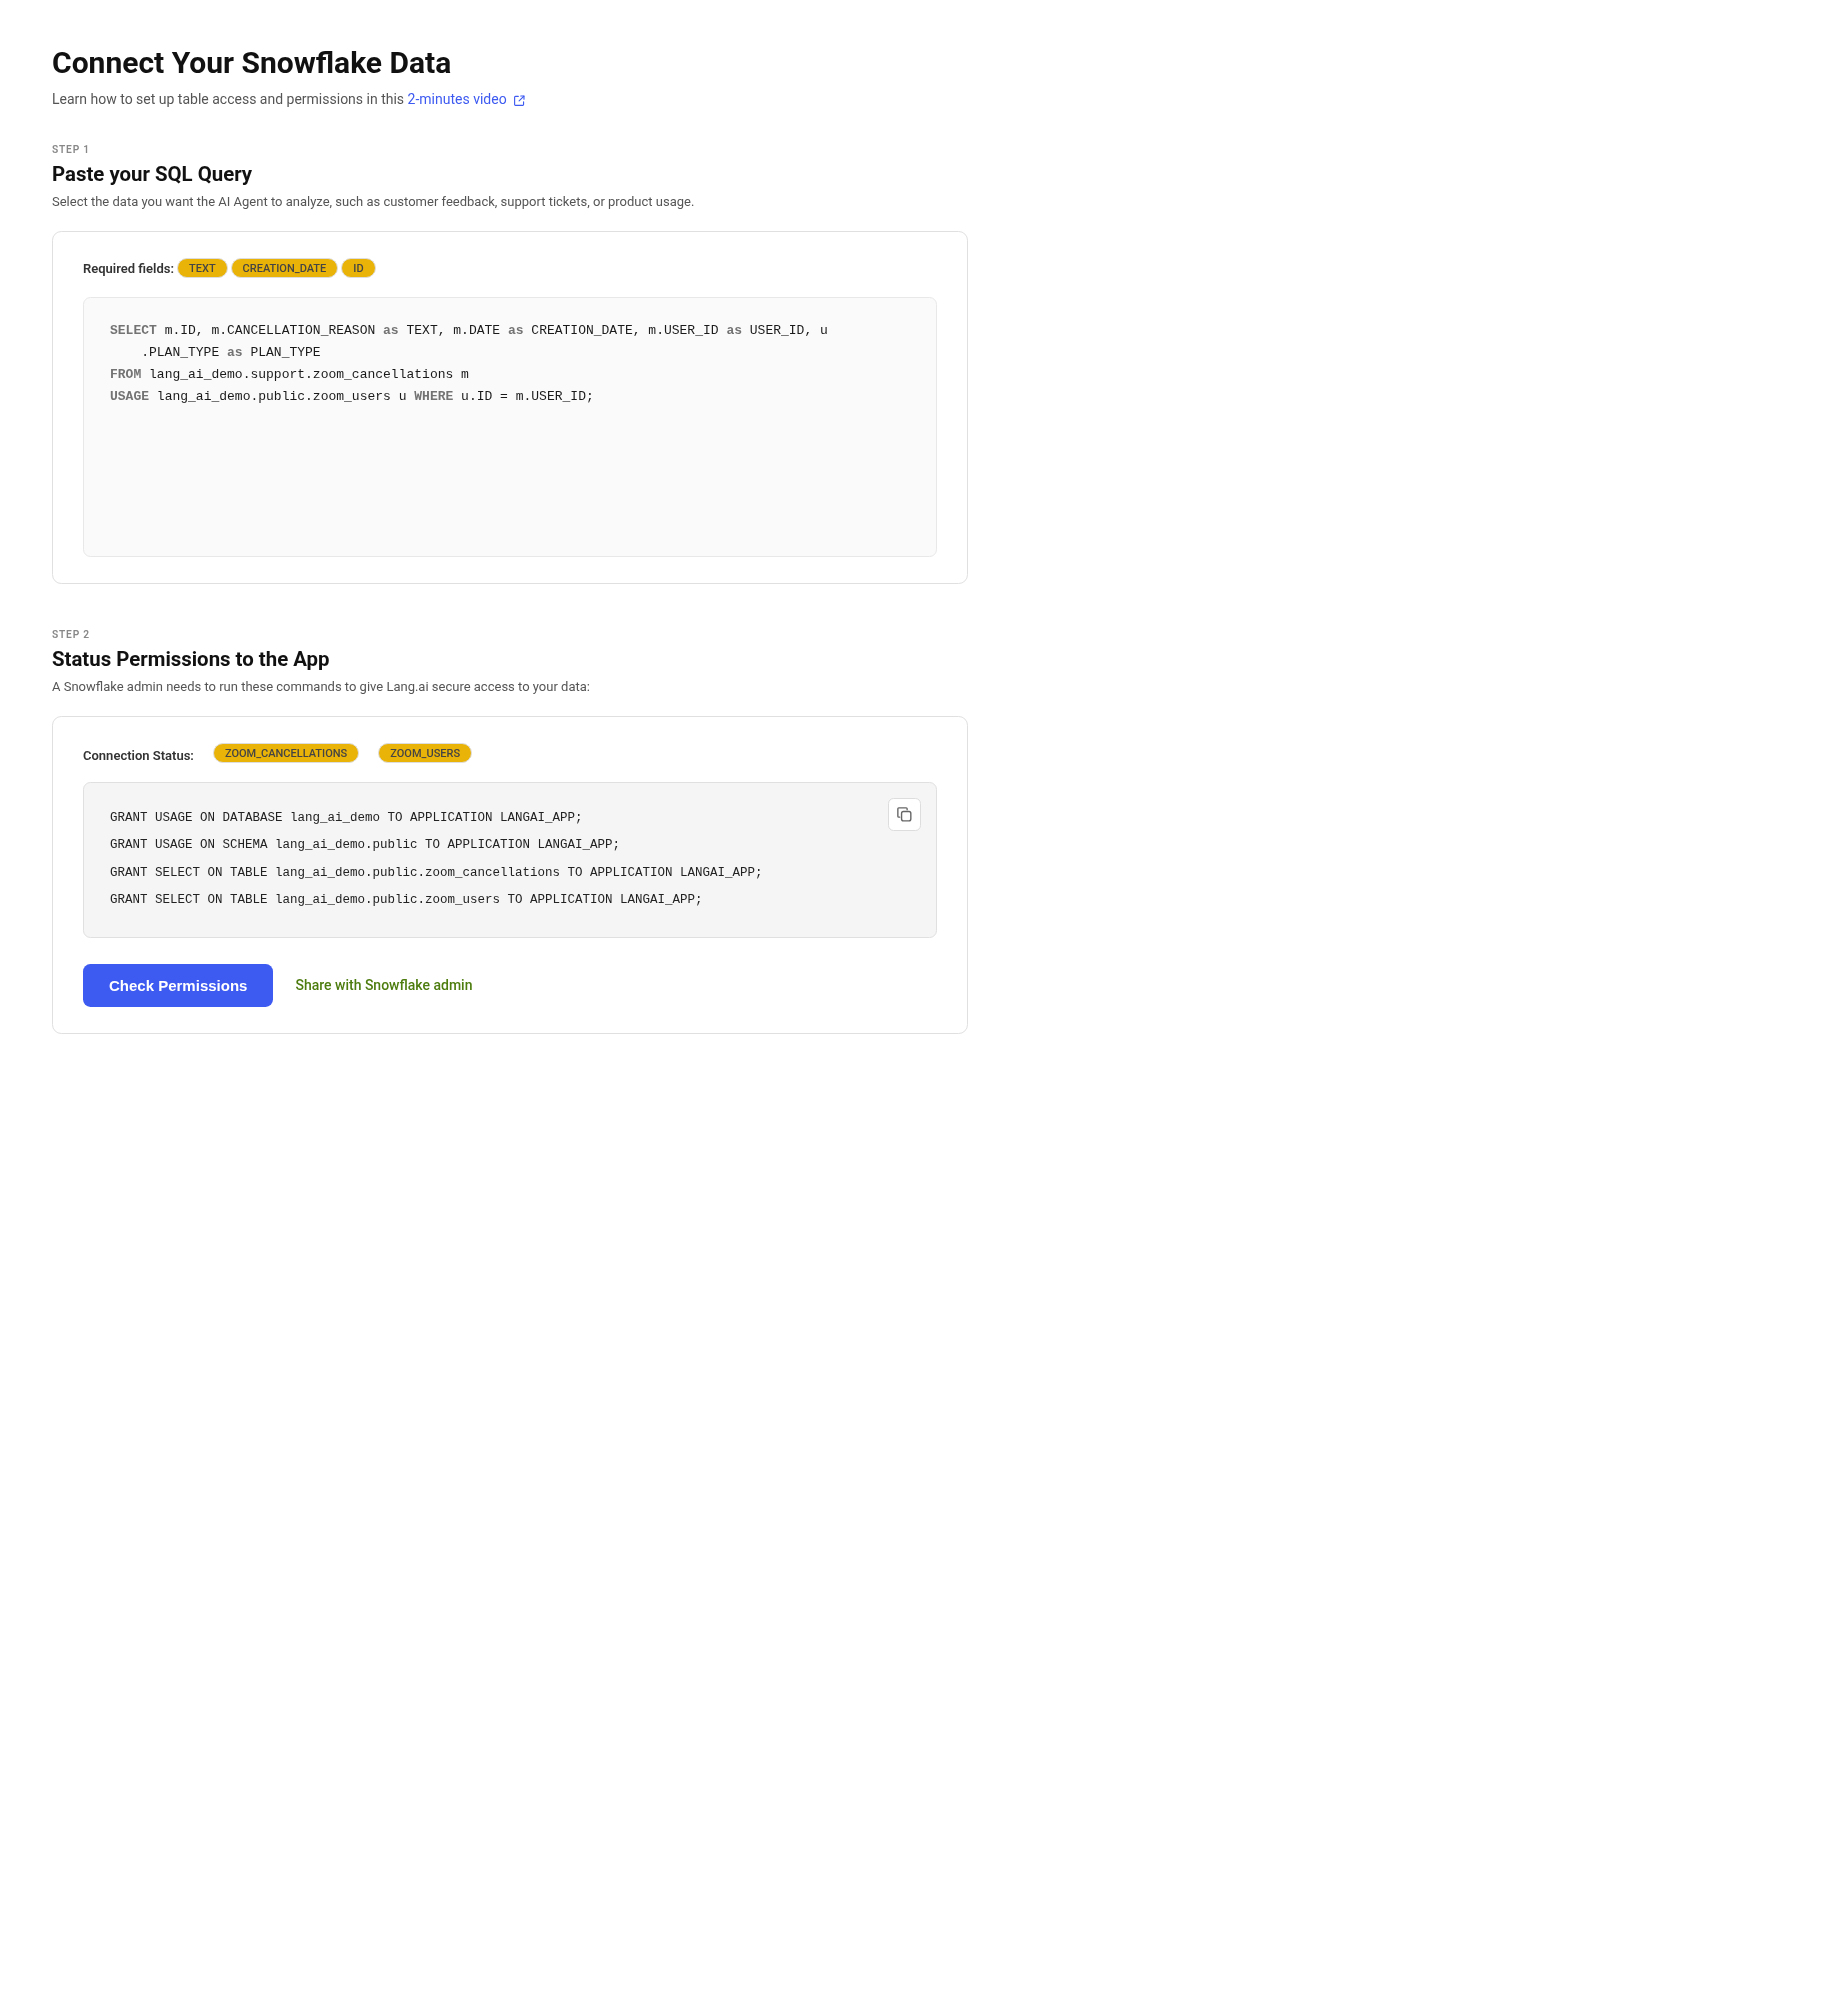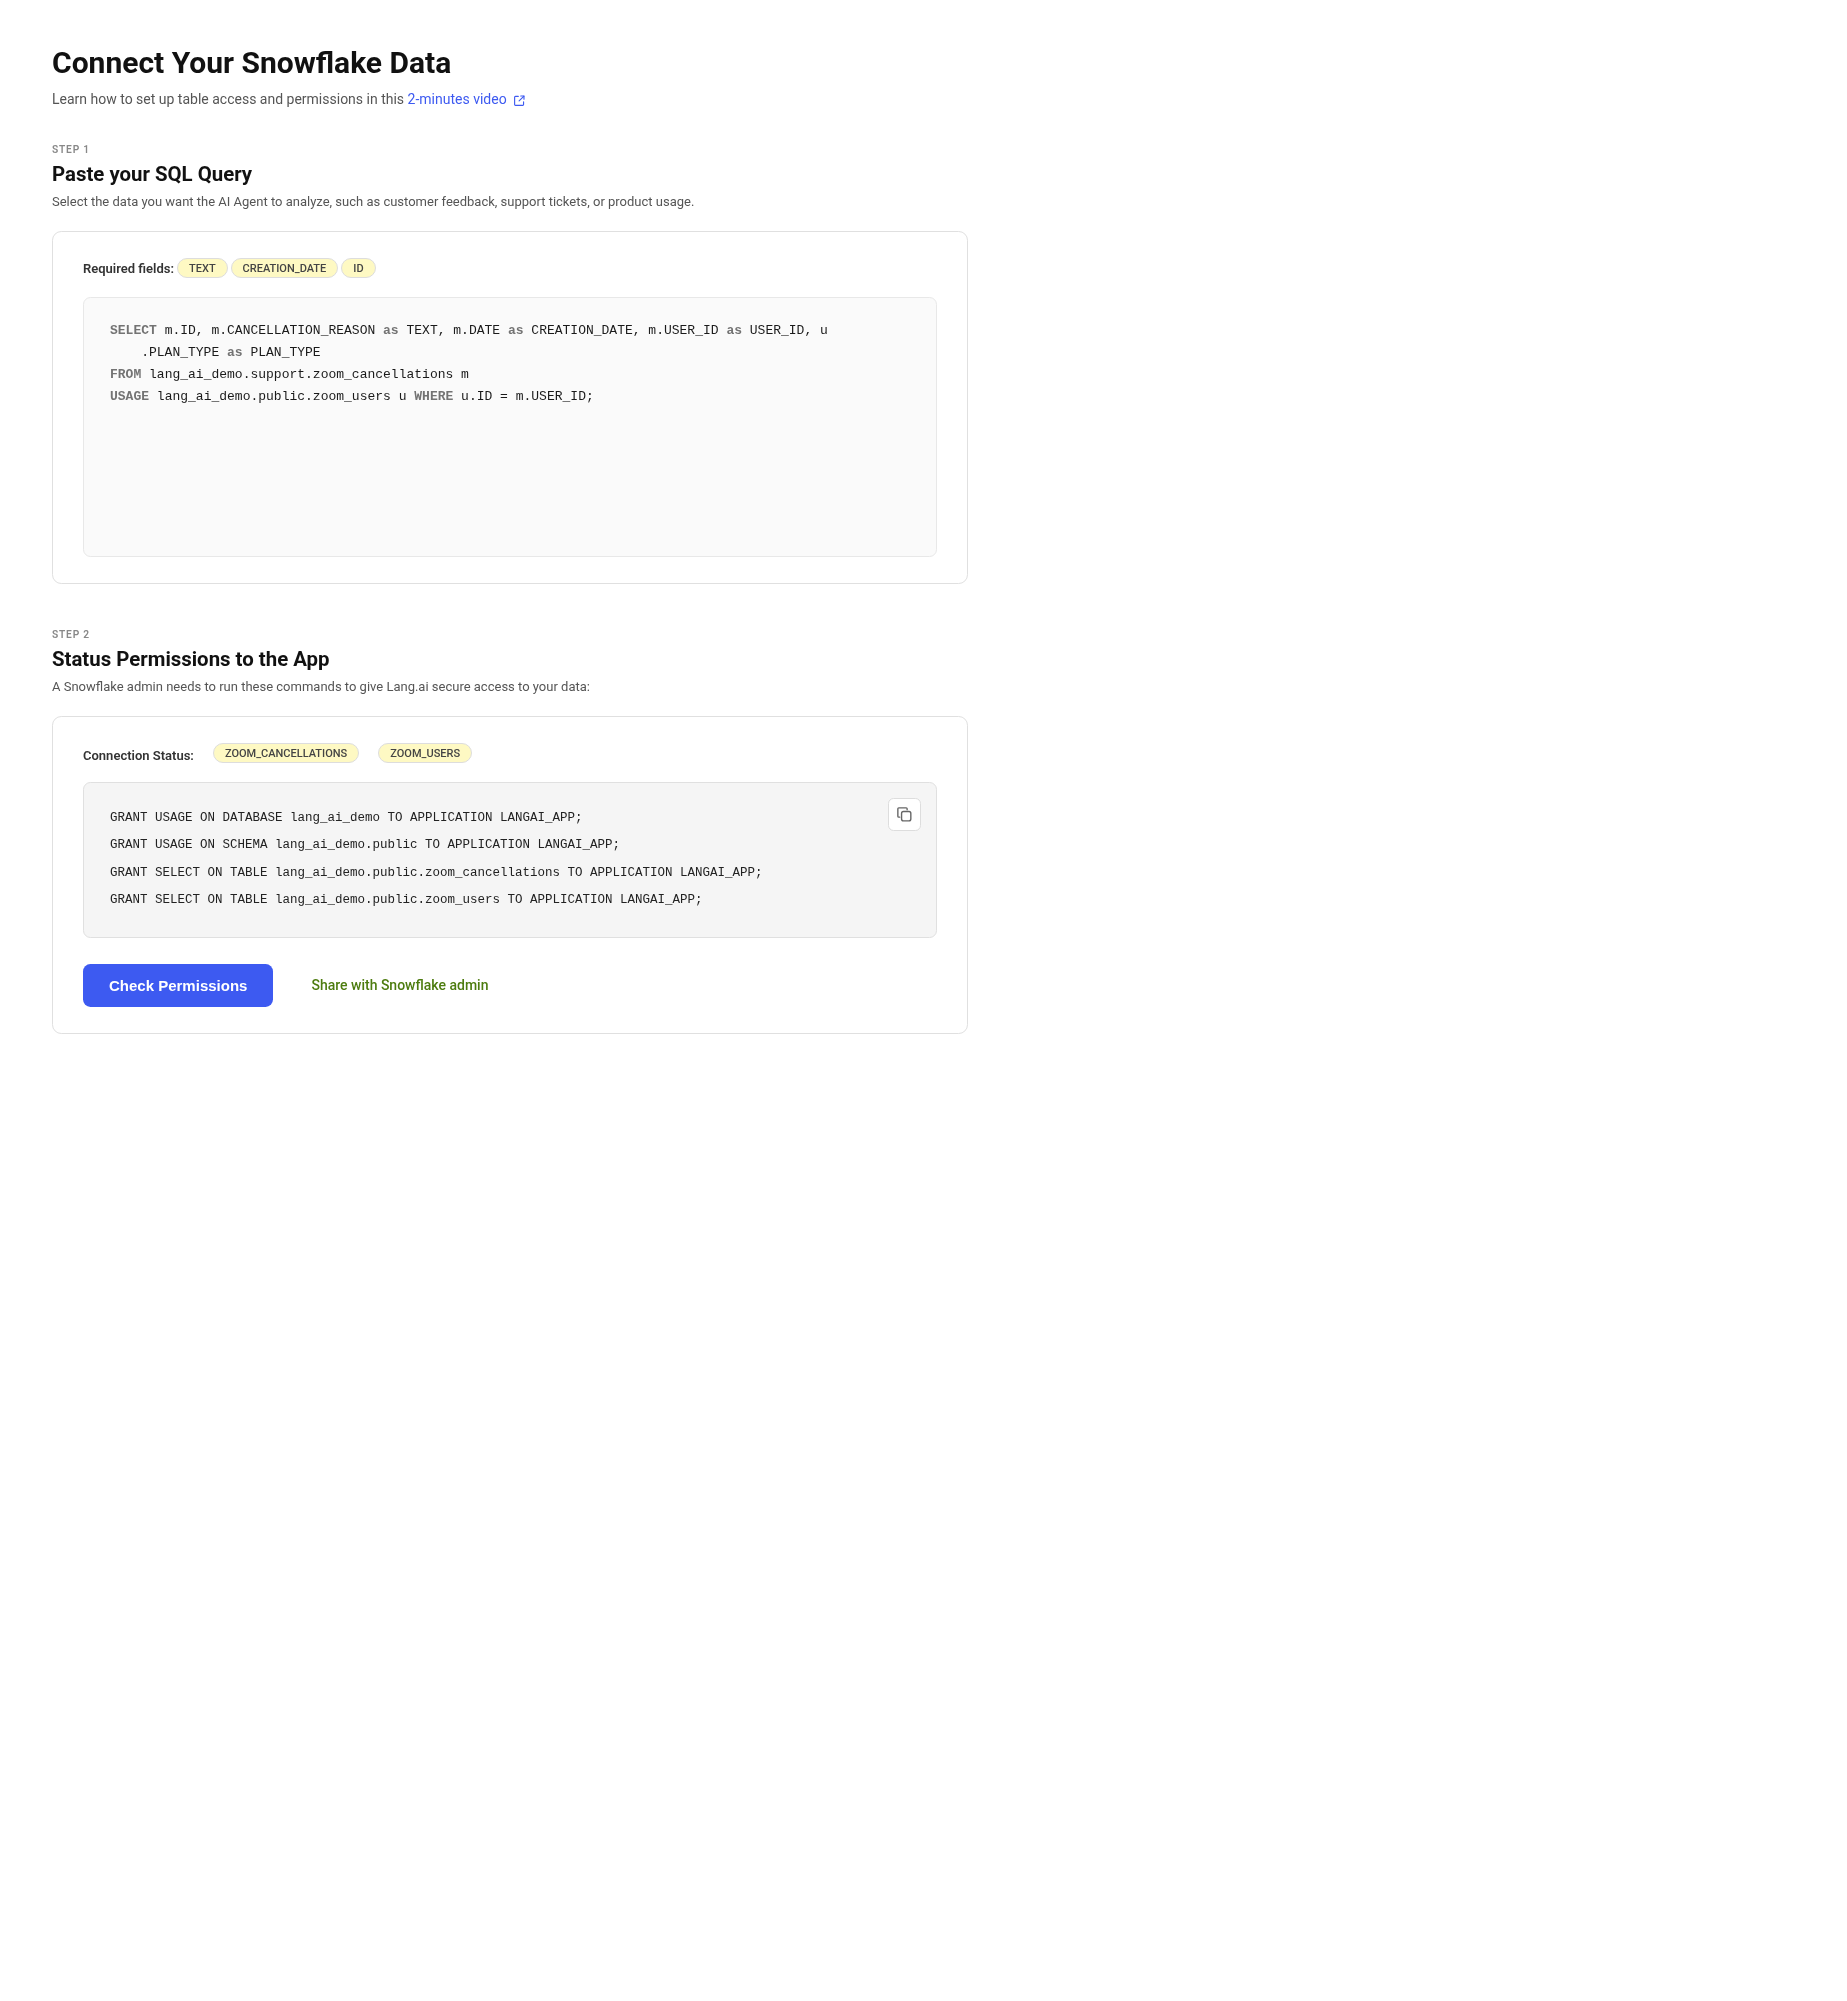--- a/index.html
+++ b/index.html
@@ -88,7 +88,7 @@
 
     .tag {
       display: inline-block;
-      background: #fef9c3;
+      background: #eab308;
       border: 0.9px solid #ddd;
       border-radius: 18.6px;
       padding: 2.8px 11px;

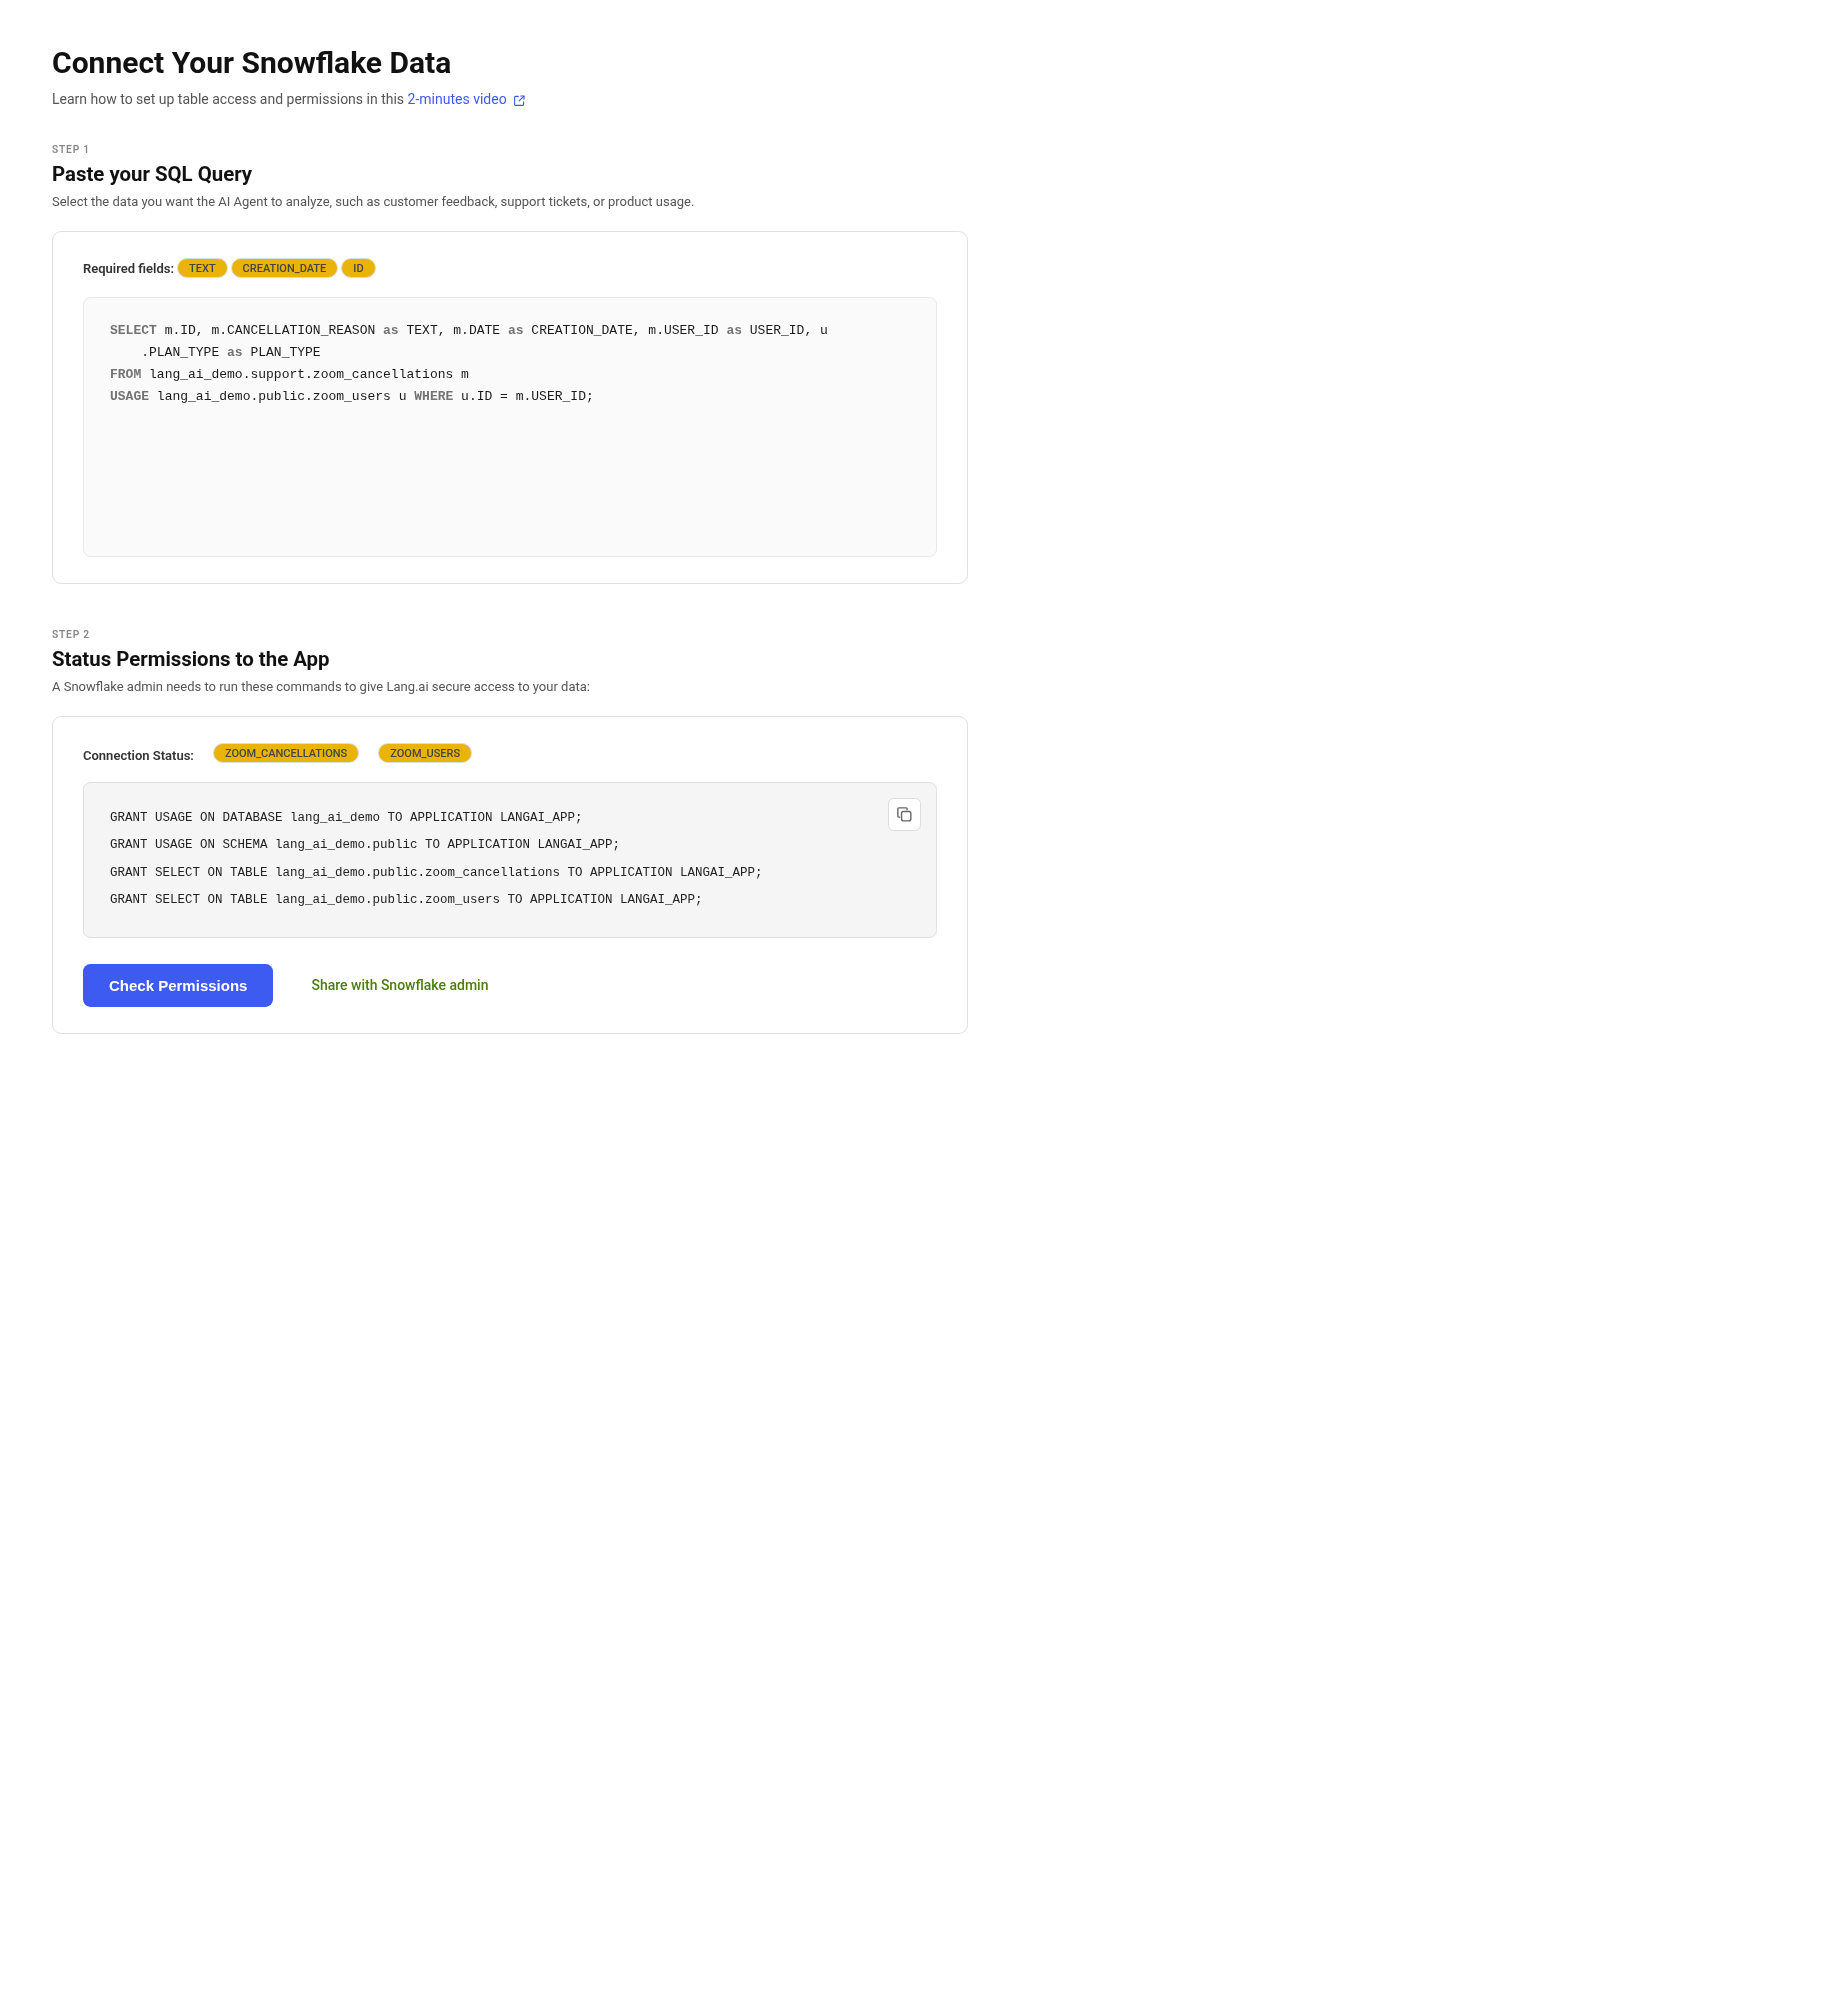--- a/index.html
+++ b/index.html
@@ -163,7 +163,7 @@
     .actions-row {
       display: flex;
       align-items: center;
-      gap: 38px;
+      gap: 22px;
     }
 
     .check-permissions-btn {

